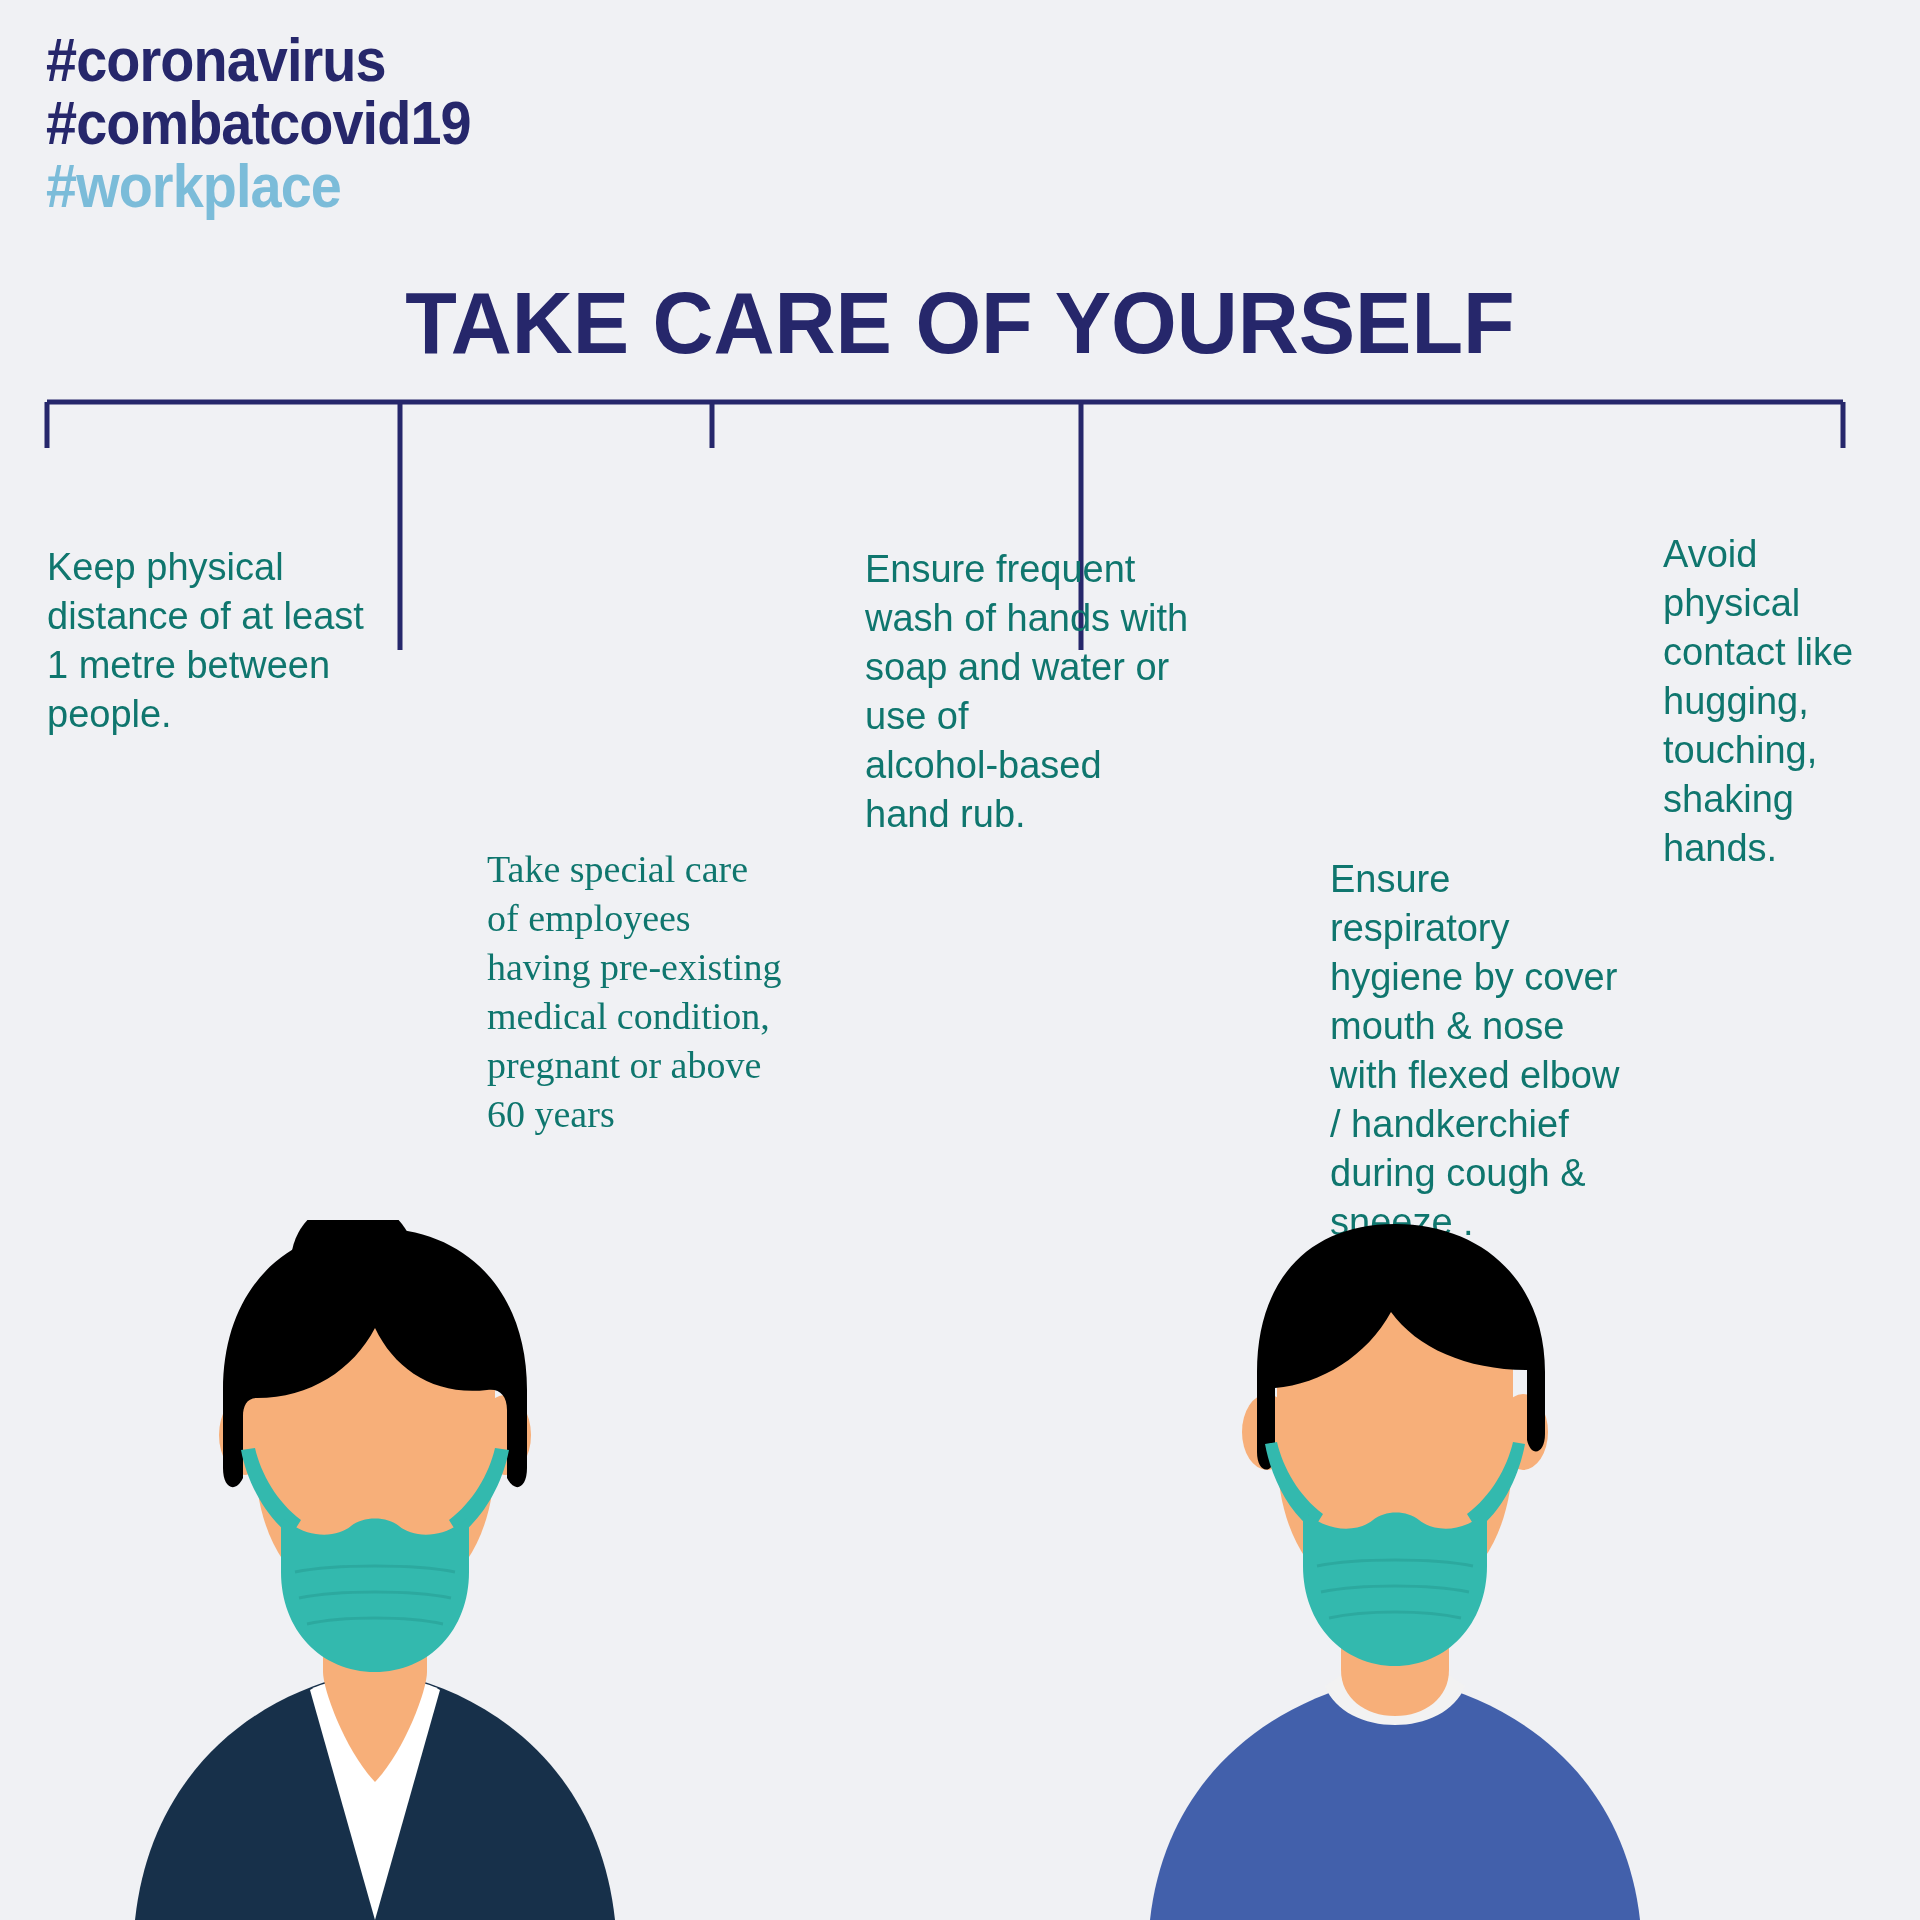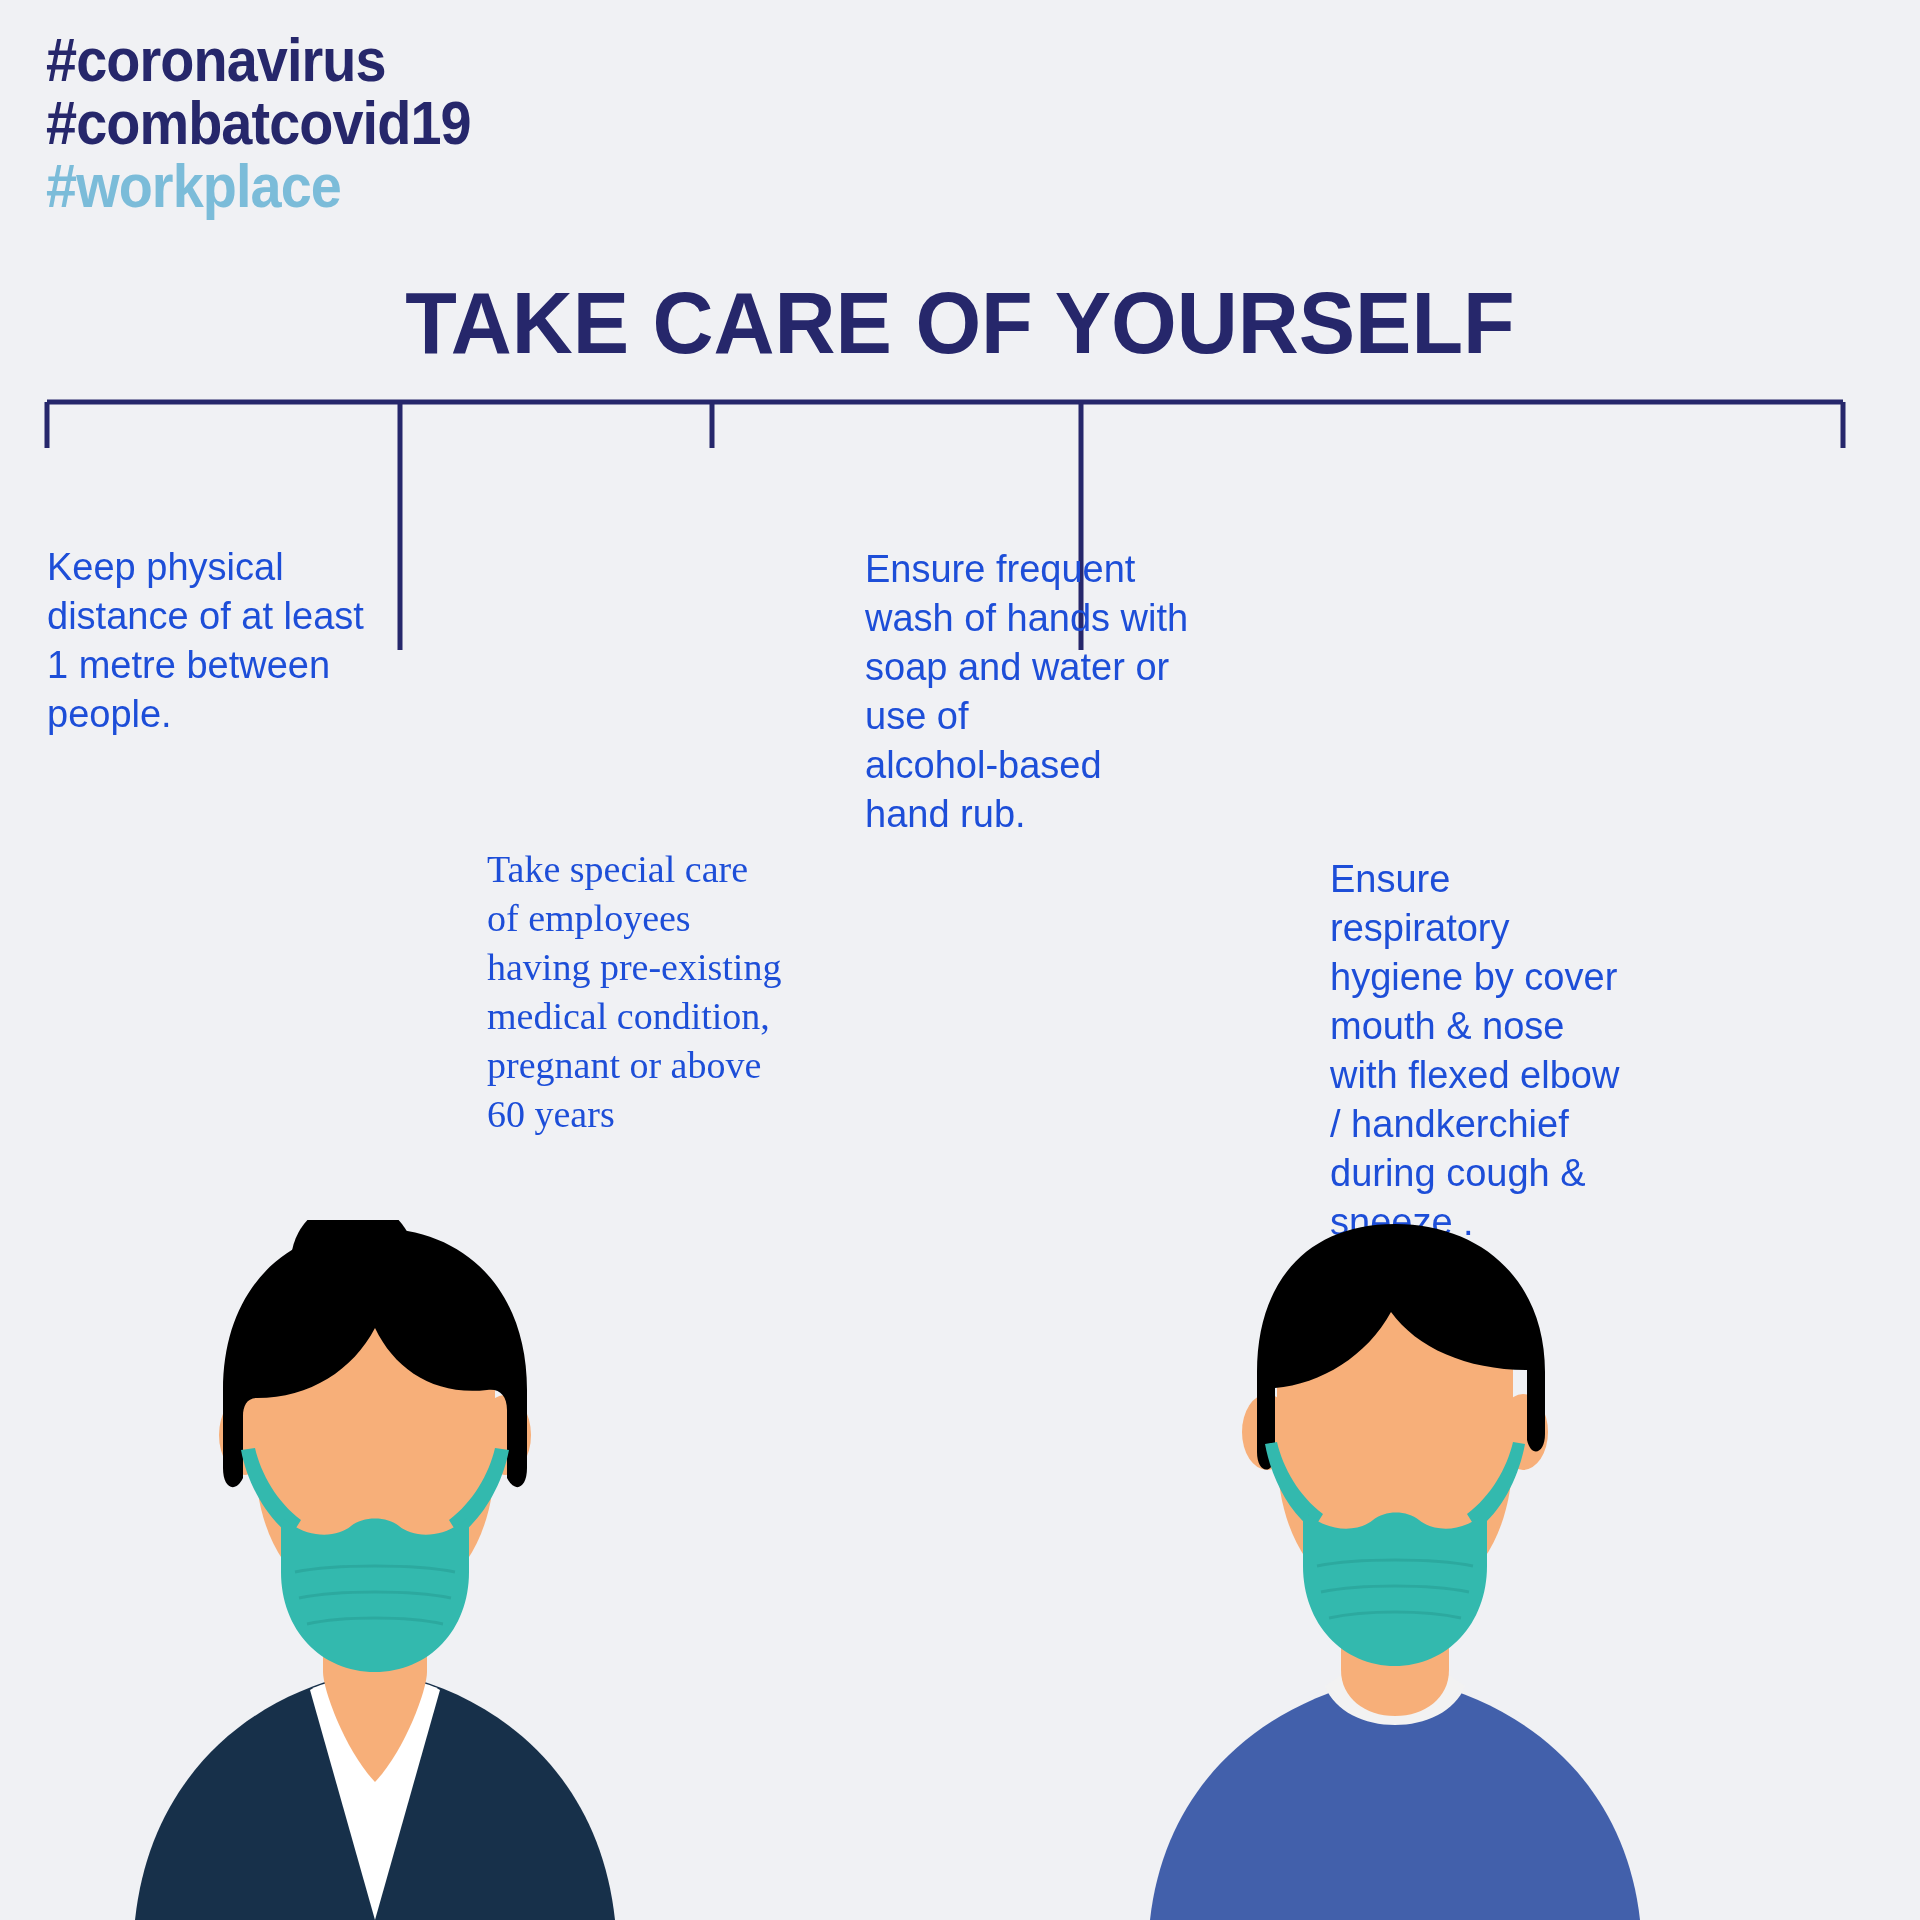--- a/index.html
+++ b/index.html
@@ -47,7 +47,7 @@
   
   .col{
     position:absolute;
-    color:#1d4ed8;
+    color:#0f766e;
     font-size:38px;
     line-height:49px;
     white-space:pre-line;

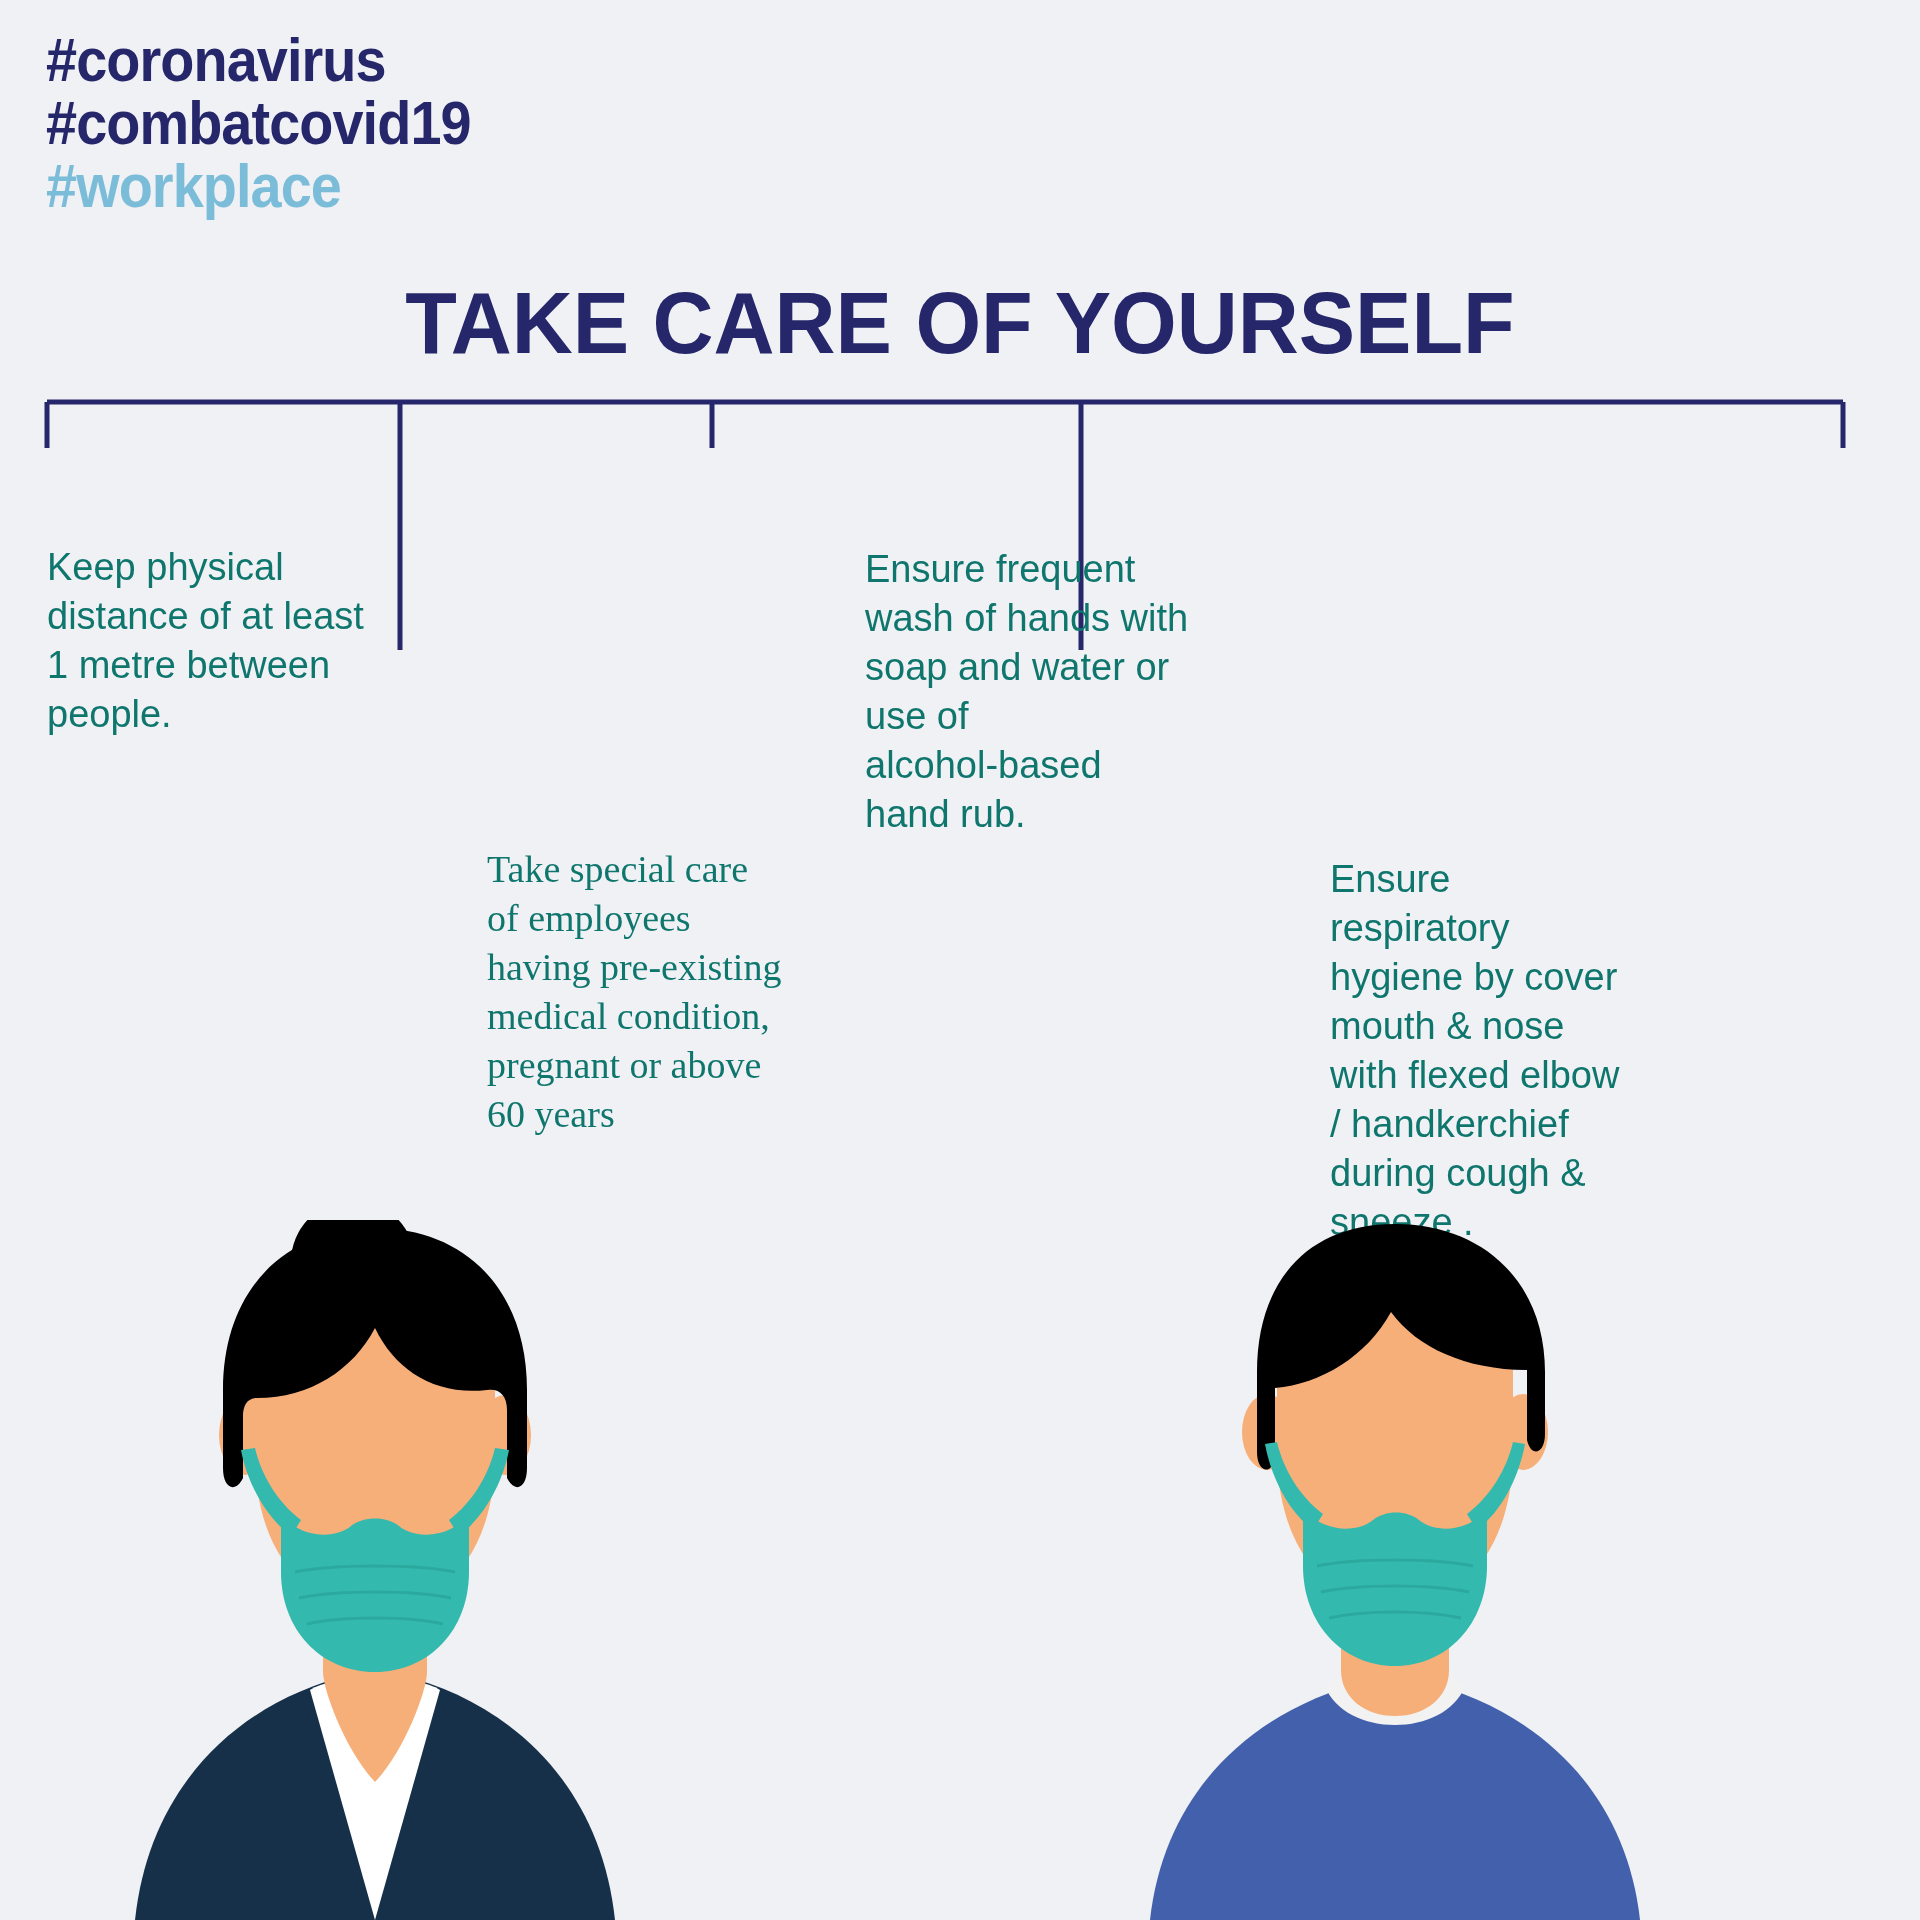--- a/index.html
+++ b/index.html
@@ -113,6 +113,13 @@
 / handkerchief
 during cough &amp;
 sneeze .</div>
+  <div class="col" id="col5">Avoid
+physical
+contact like
+hugging,
+touching,
+shaking
+hands.</div>
 
   <svg class="figure" id="woman" viewBox="0 0 560 700" xmlns="http://www.w3.org/2000/svg">
 

